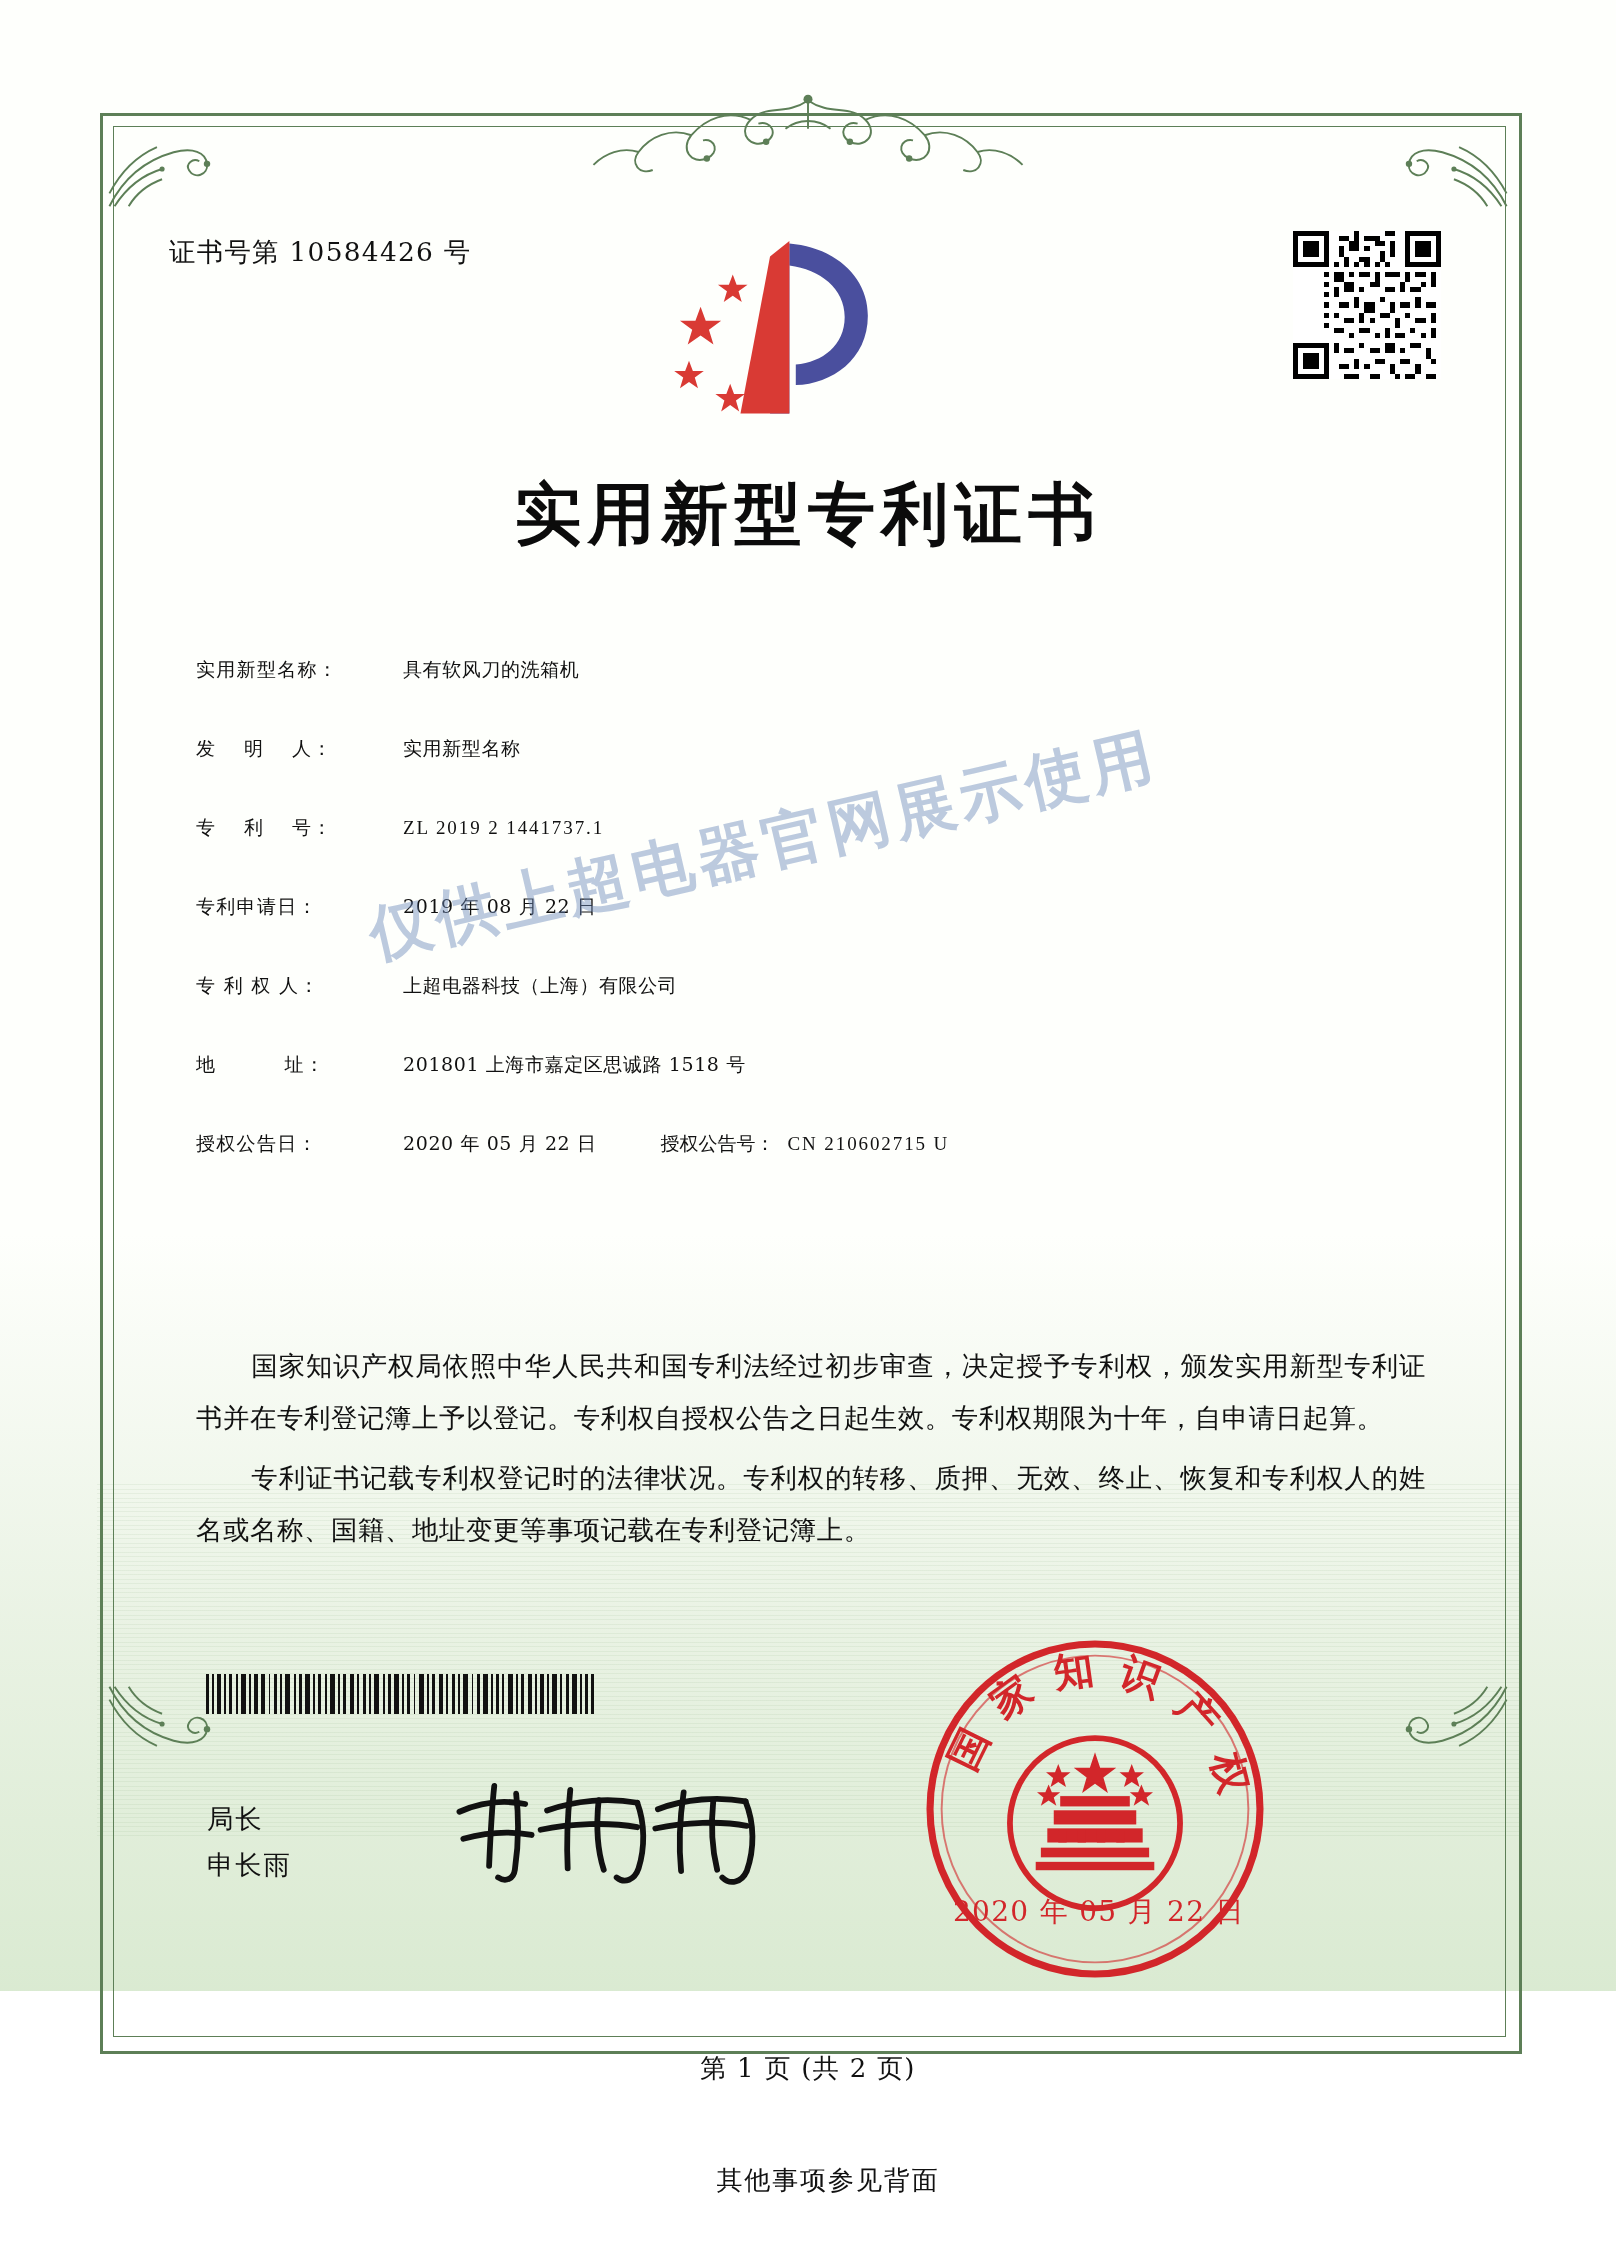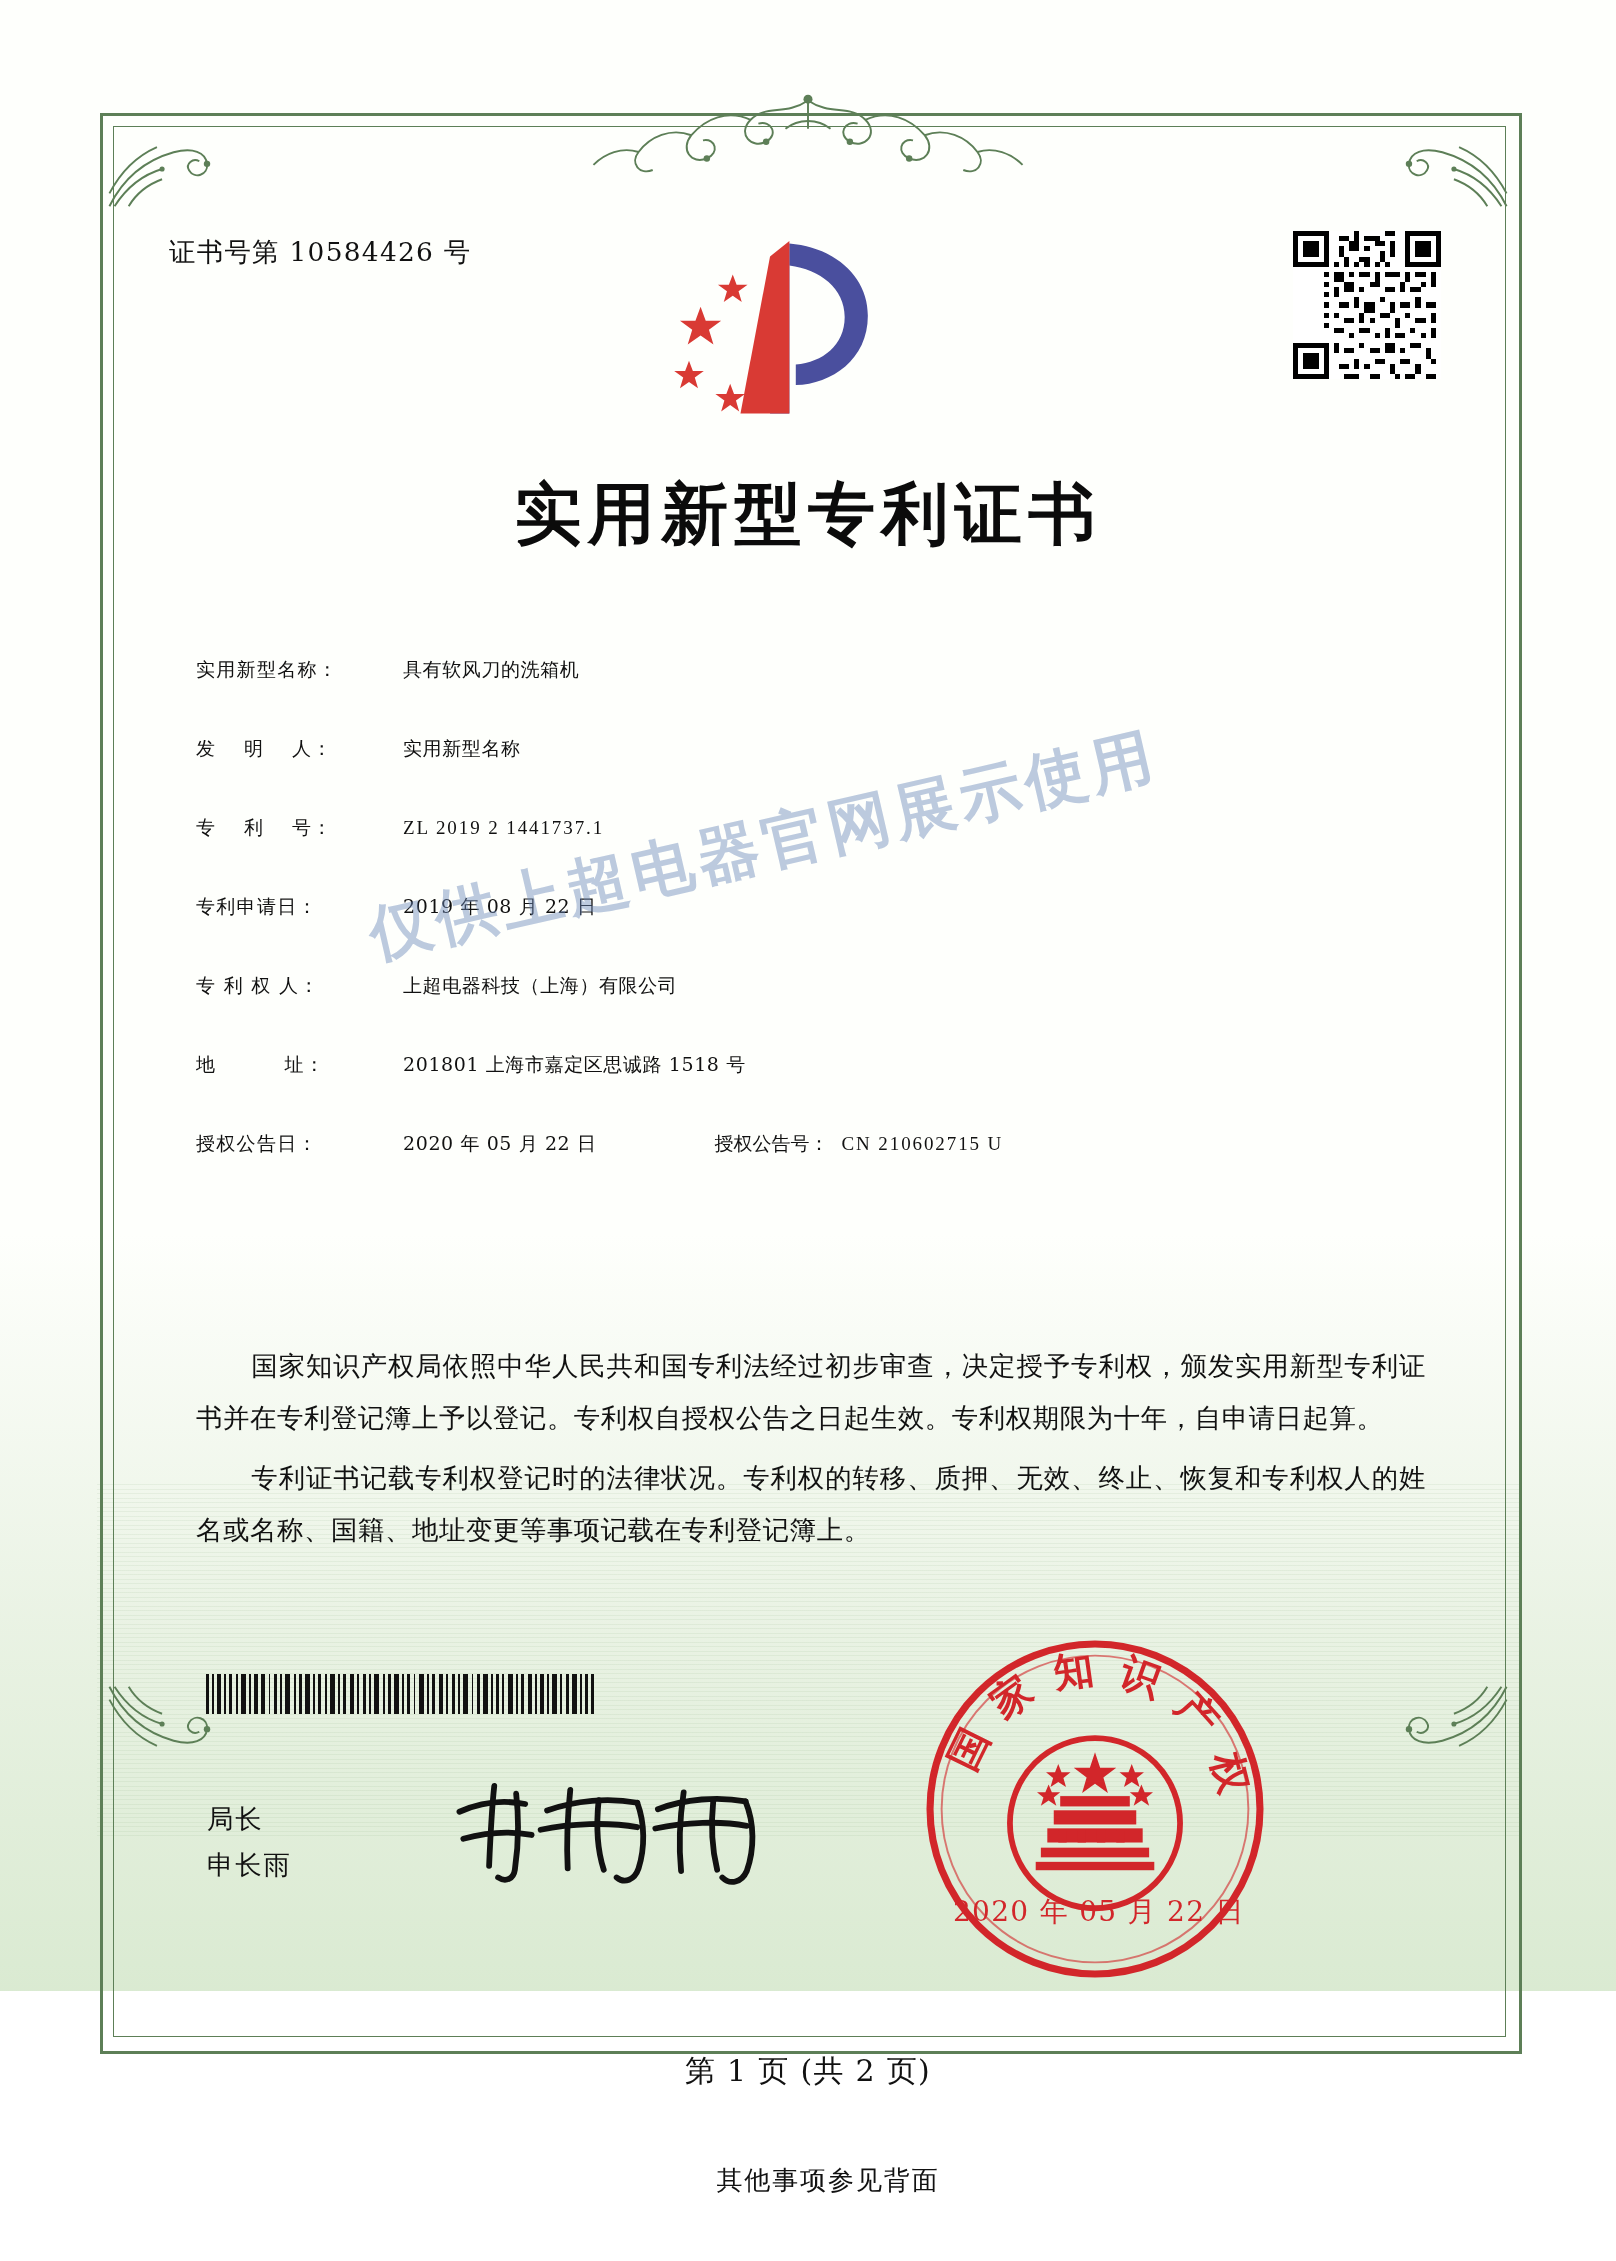--- a/index.html
+++ b/index.html
@@ -147,7 +147,7 @@
     letter-spacing: 1.9px;
   }
   .field-row.dual .second-label {
-    margin-left: 118px;
+    margin-left: 64px;
   }
   .field-row.dual .second-value {
     margin-left: 13px;

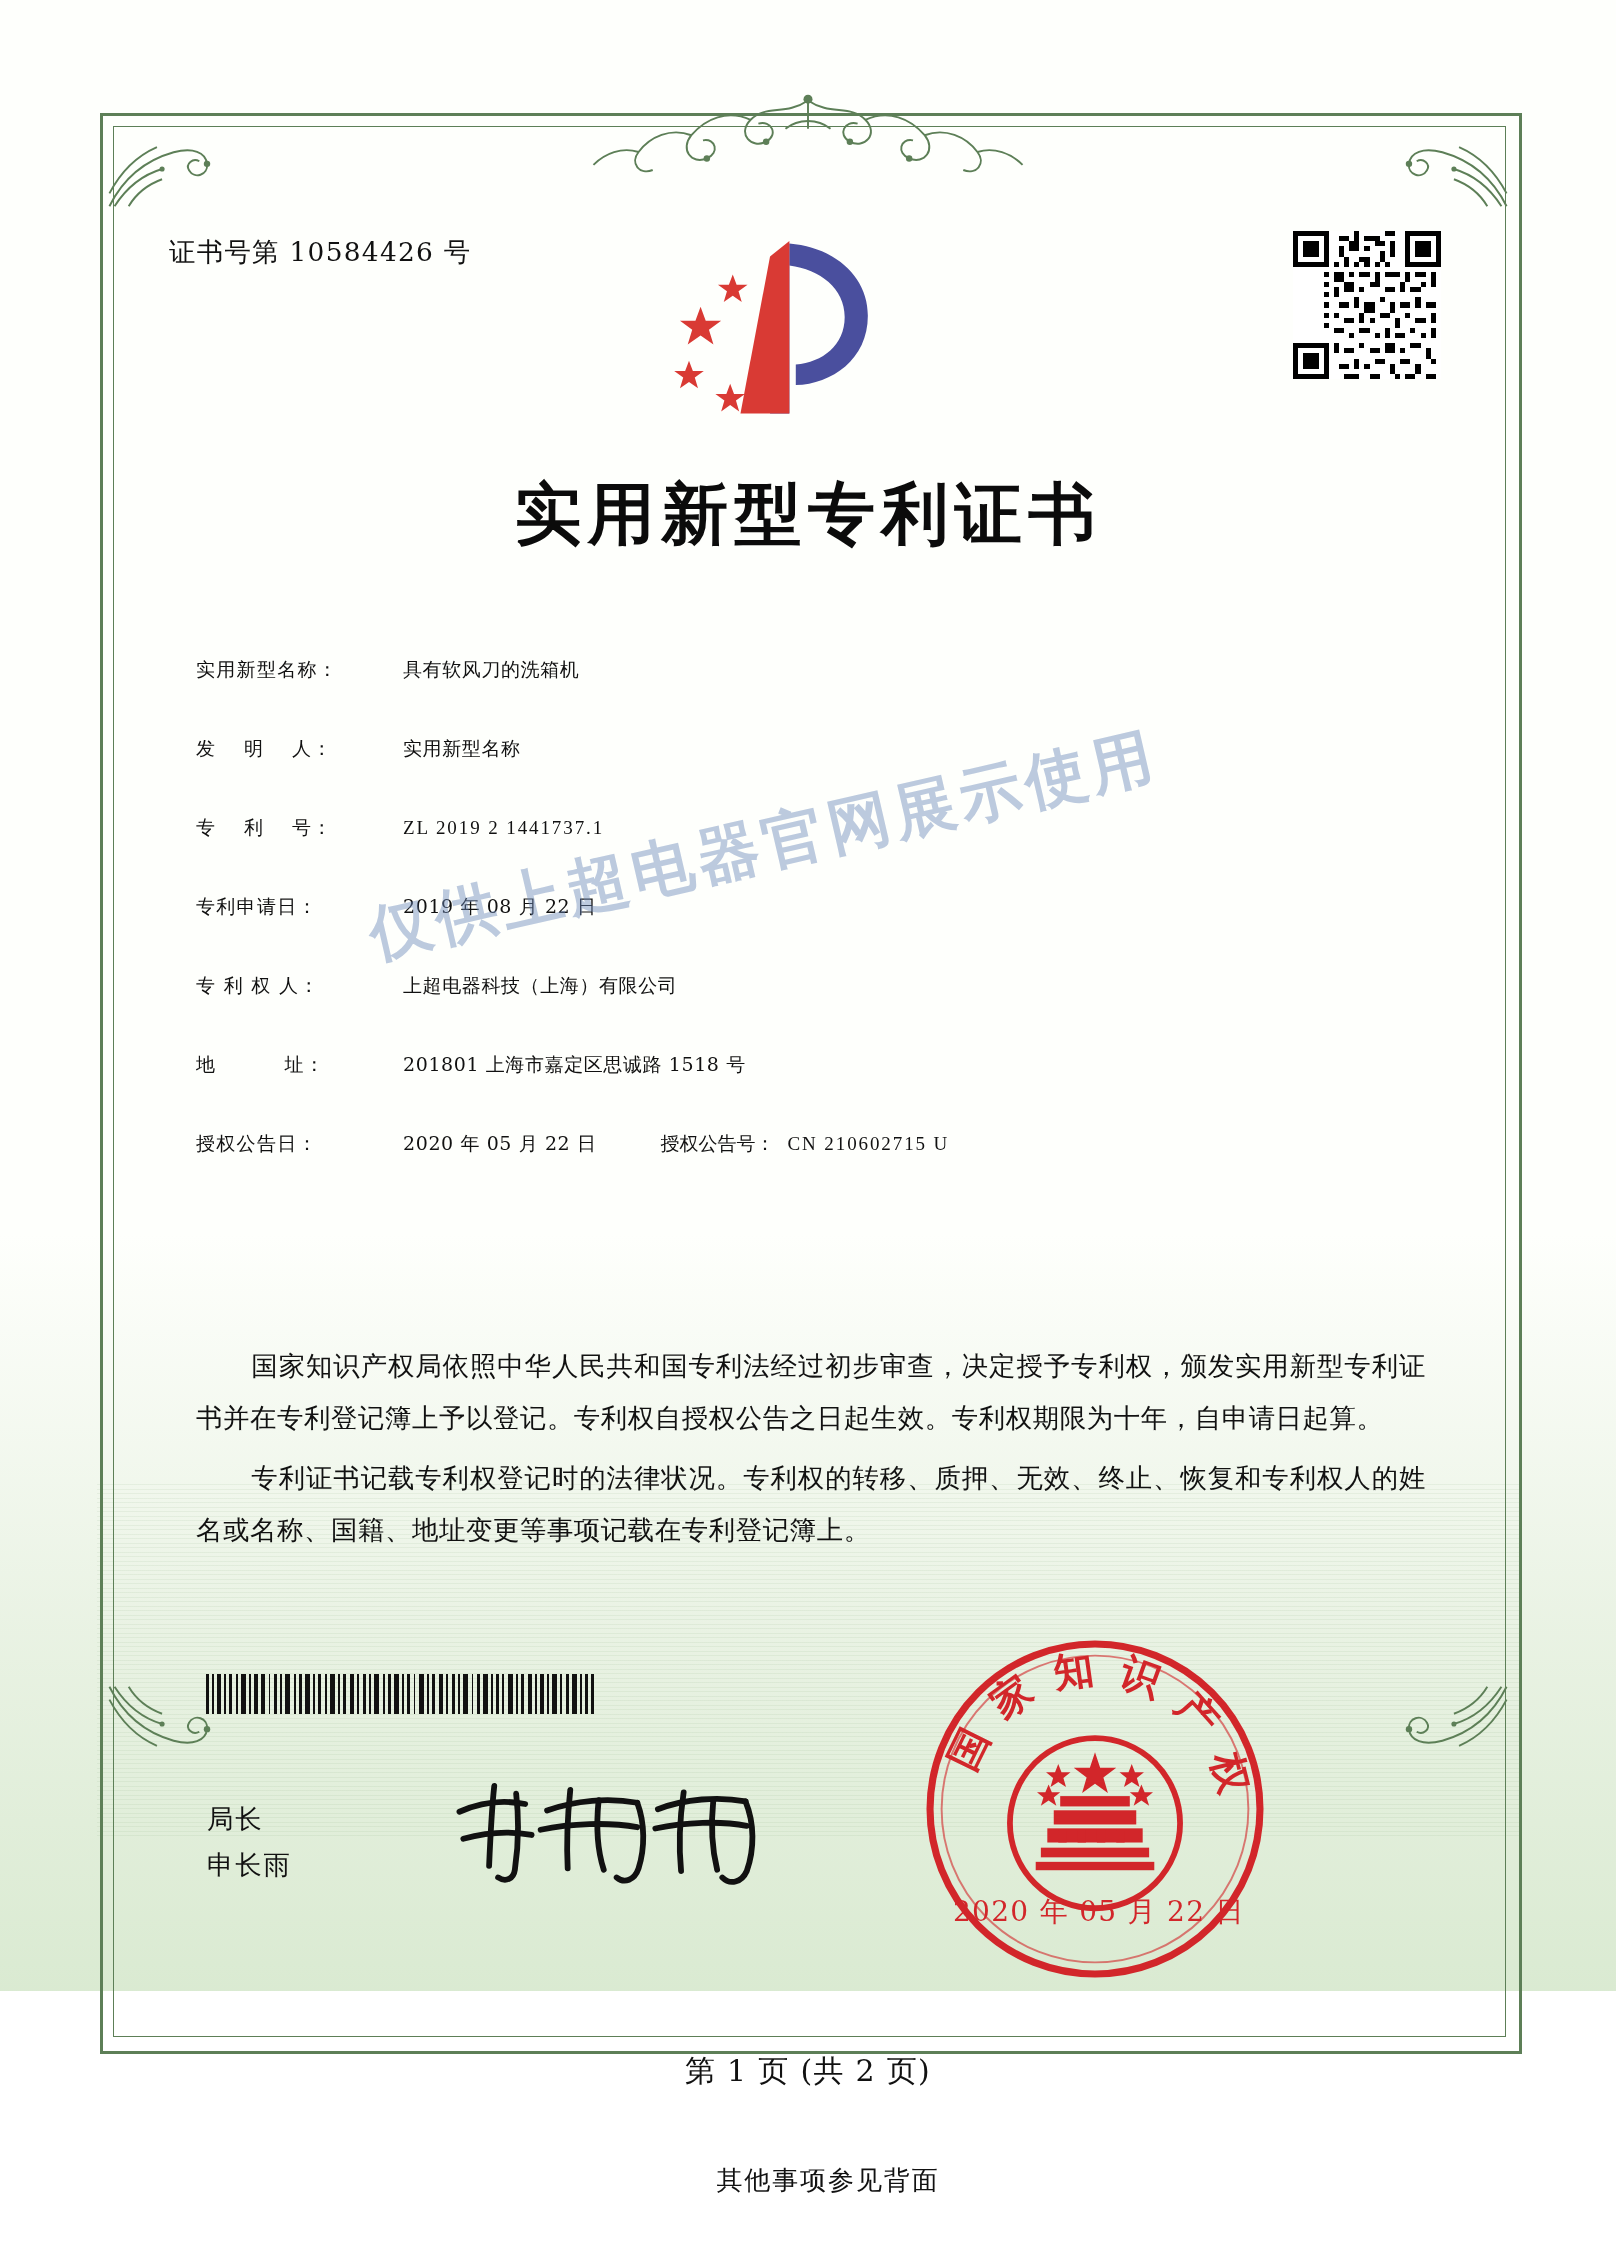--- a/index.html
+++ b/index.html
@@ -223,7 +223,7 @@
     left: 0; right: 0;
     top: 2051px;
     text-align: center;
-    font-size: 30px;
+    font-size: 26px;
     color: #111;
     letter-spacing: 1.3px;
   }

